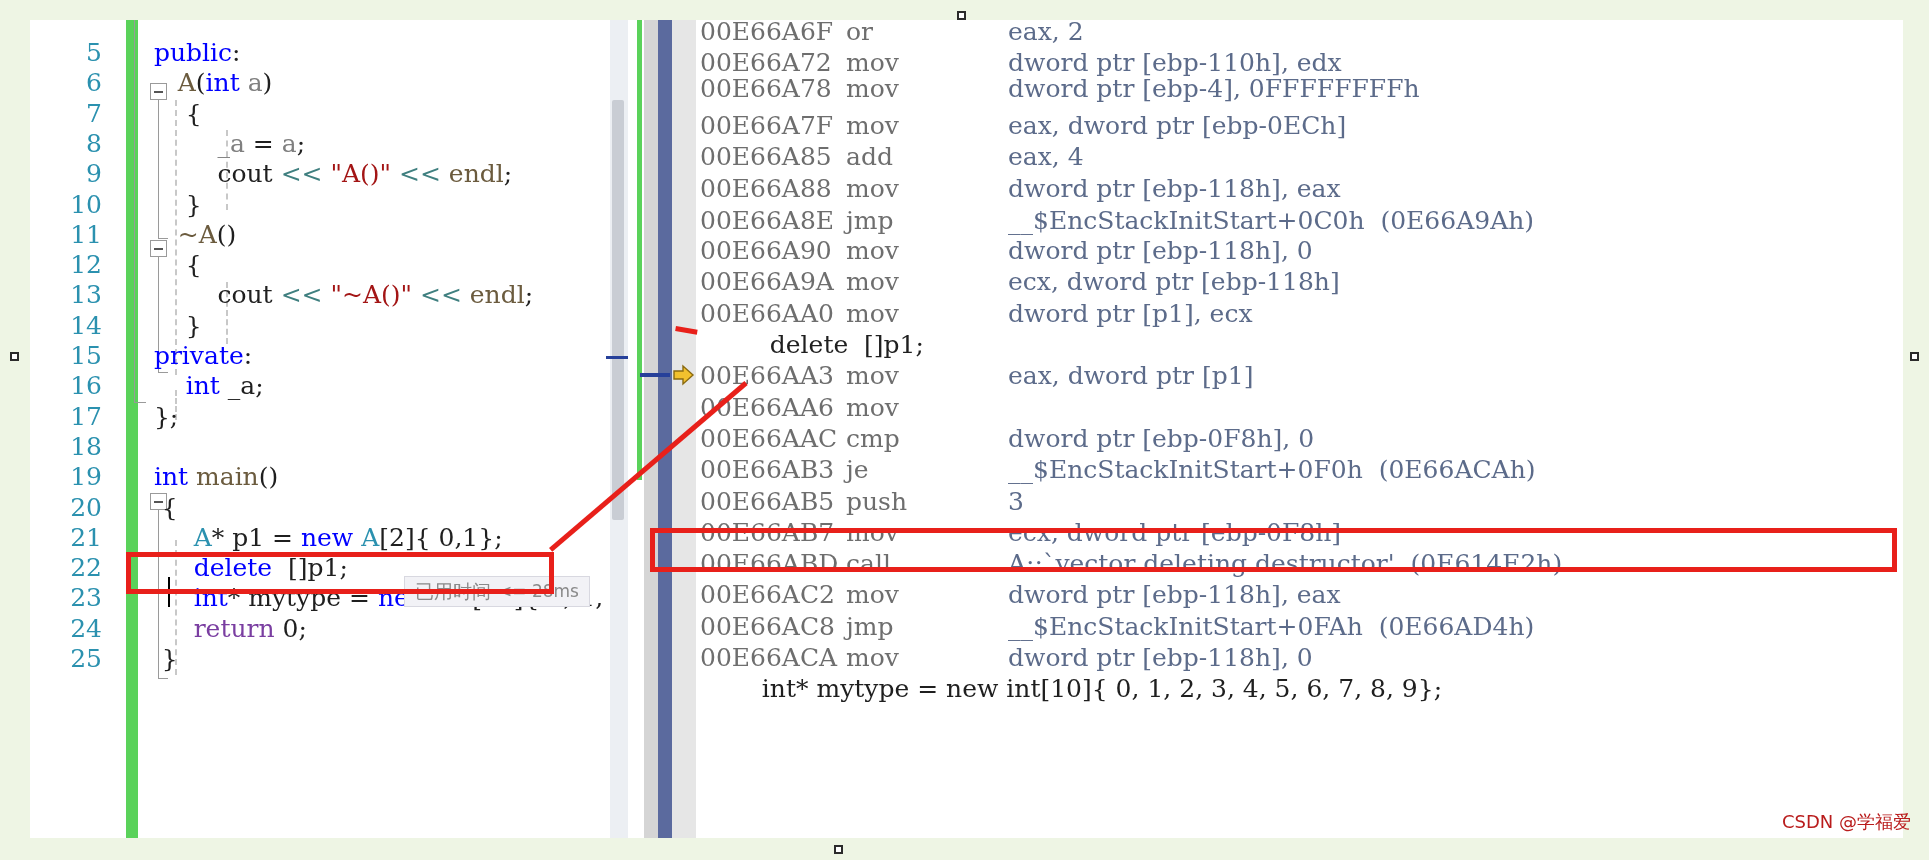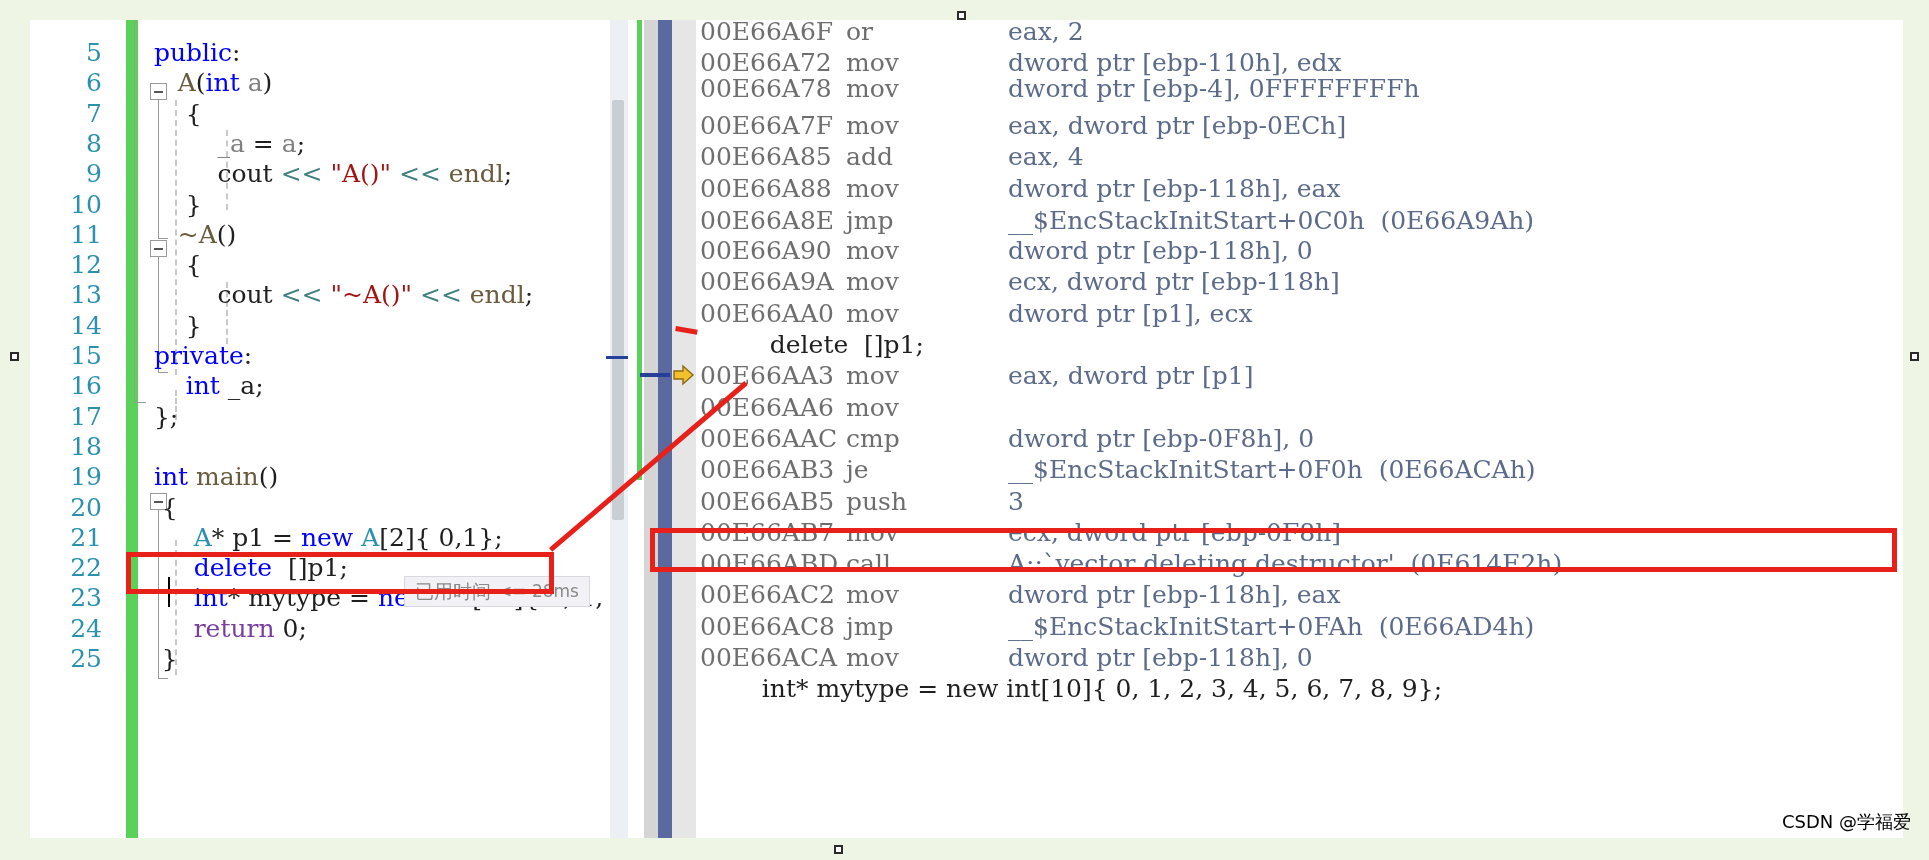--- a/index.html
+++ b/index.html
@@ -117,7 +117,7 @@
 
   
   .watermark{
-    position:absolute;right:18px;bottom:26px;color:#000000;font-size:18px;
+    position:absolute;right:18px;bottom:26px;color:#b91c1c;font-size:18px;
     font-family:"DejaVu Sans", sans-serif;white-space:nowrap;
   }
   

